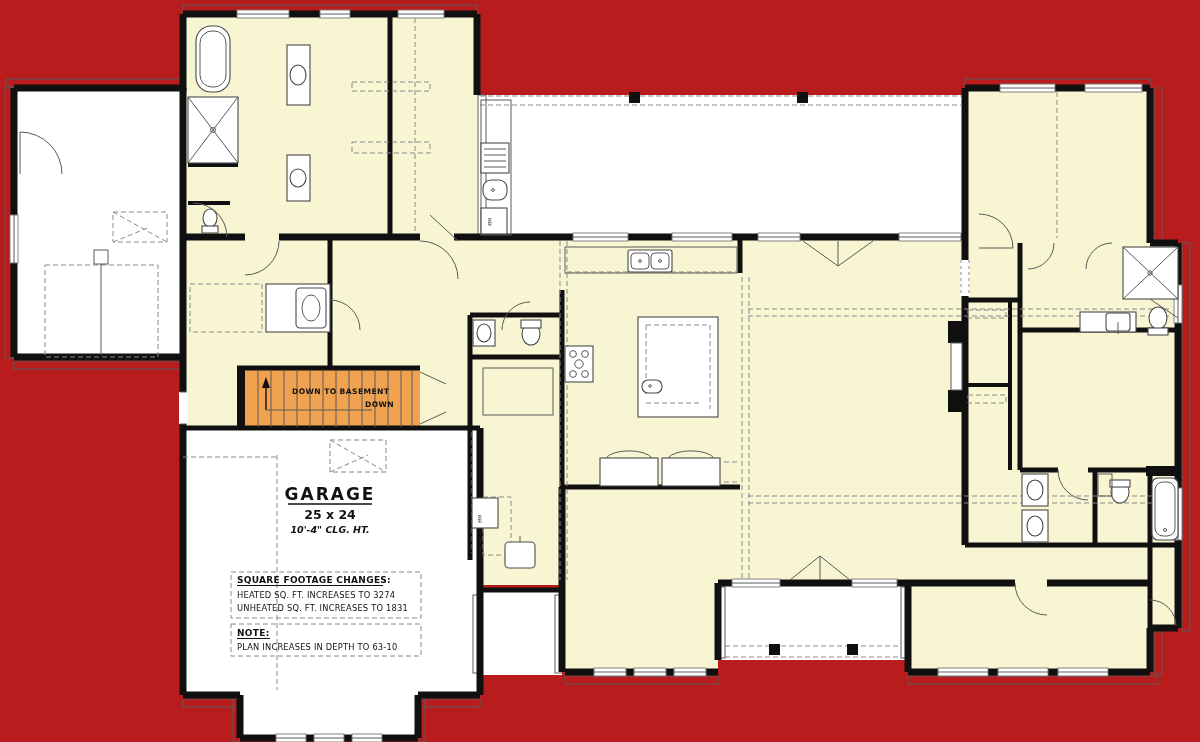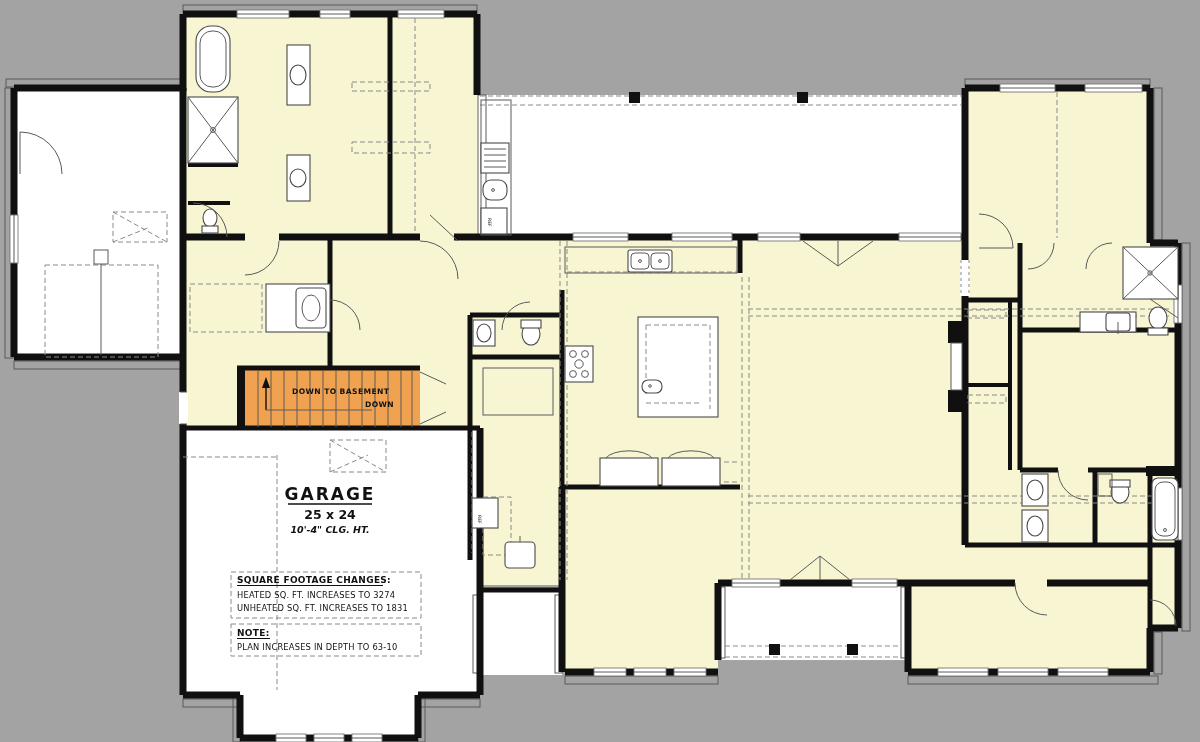--- a/index.html
+++ b/index.html
@@ -3,7 +3,7 @@
 <meta charset="utf-8">
 <style>
   html,body{margin:0;padding:0;background:#fff;}
-  .page{width:1200px;height:742px;position:relative;background:#a3a3a3;
+  .page{width:1200px;height:742px;position:relative;background:#b91c1c;
         font-family:"DejaVu Sans", sans-serif;}
   svg{display:block;}
   

